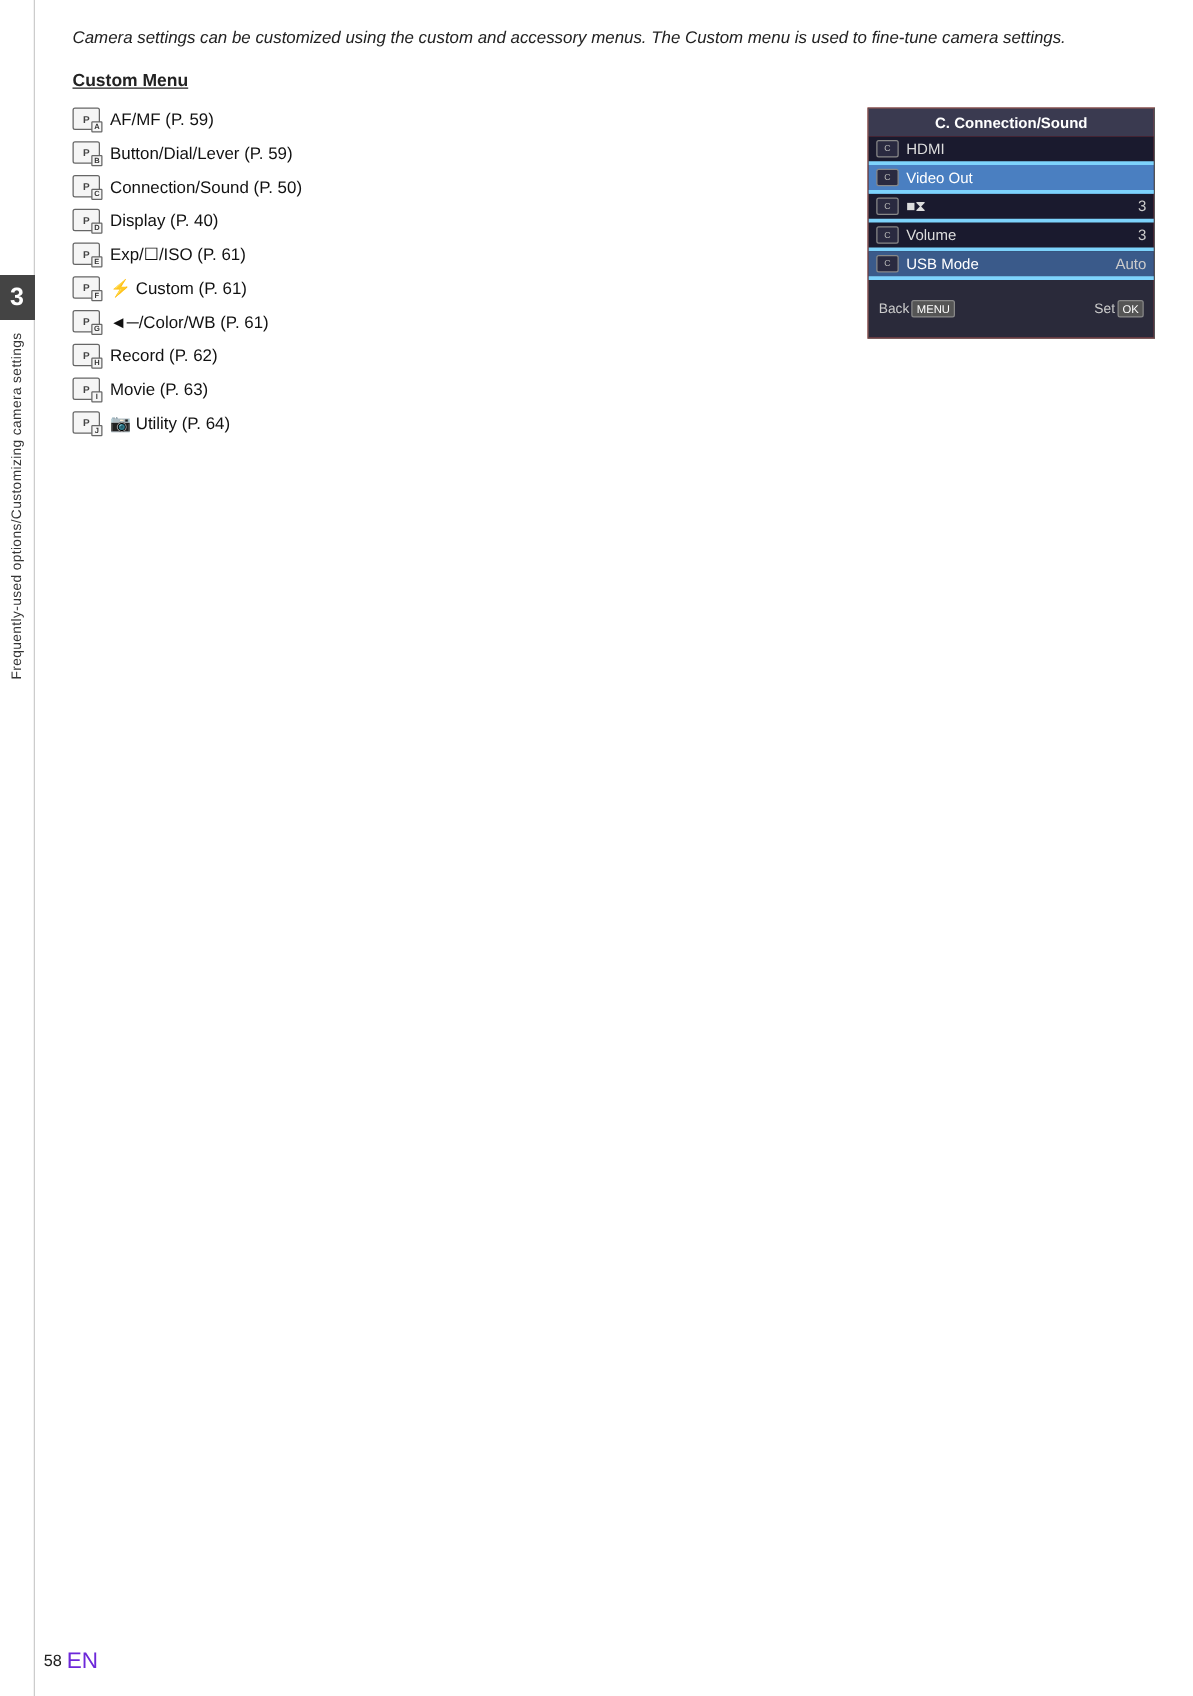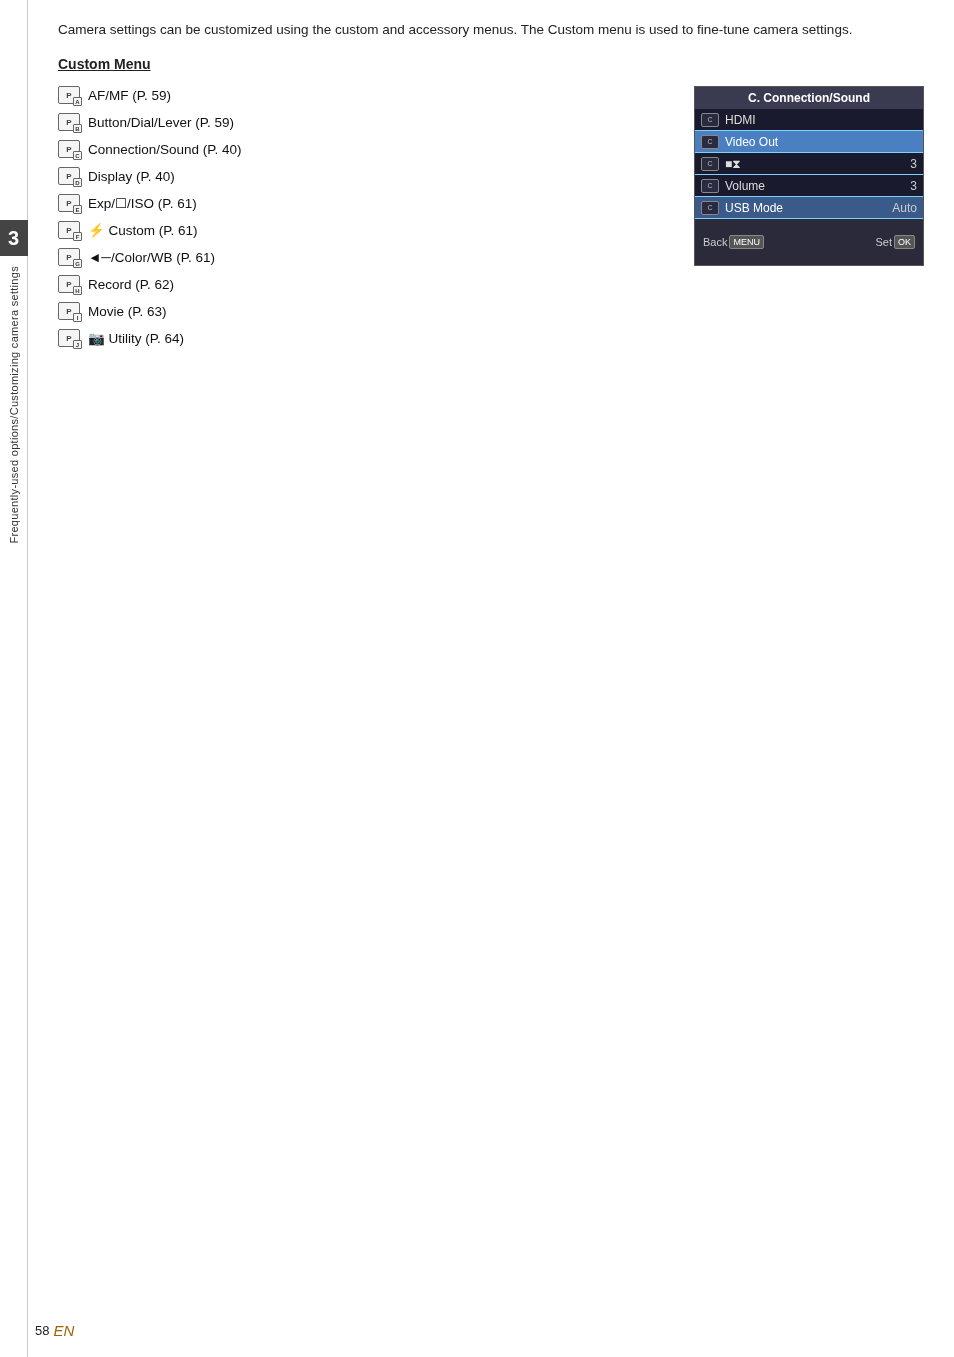--- a/index.html
+++ b/index.html
@@ -79,6 +79,7 @@
       font-size: 13.5px;
       margin-bottom: 16px;
       line-height: 1.5;
+      font-style: italic;
     }
 
     .custom-menu-heading {

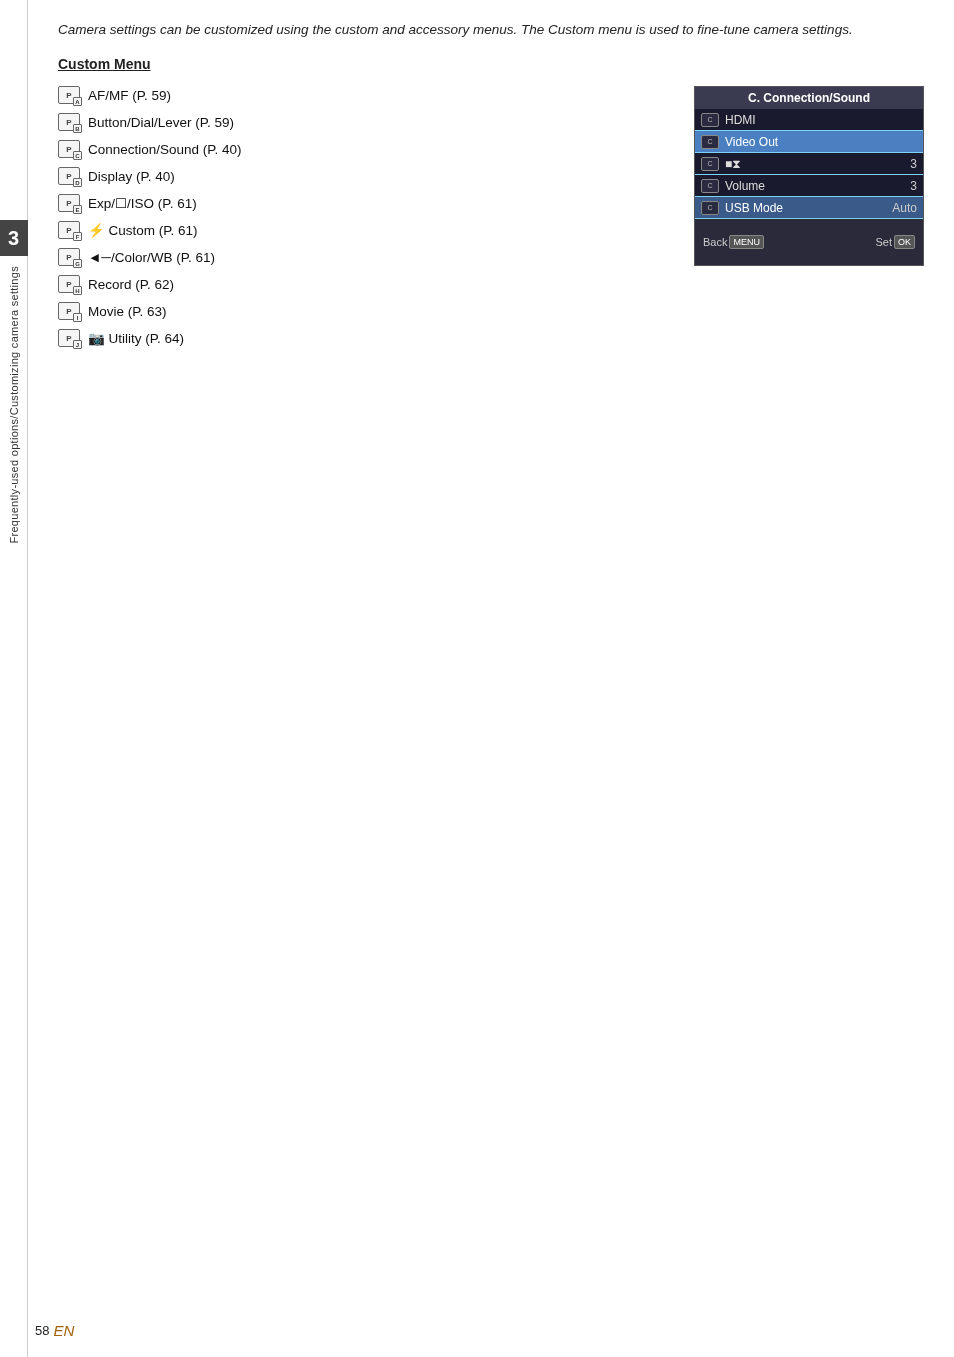--- a/index.html
+++ b/index.html
@@ -175,7 +175,7 @@
       display: flex;
       align-items: center;
       padding: 3px 6px;
-      border-bottom: 1px solid #7dd3fc;
+      border-bottom: 3px solid #7dd3fc;
       min-height: 22px;
     }
 

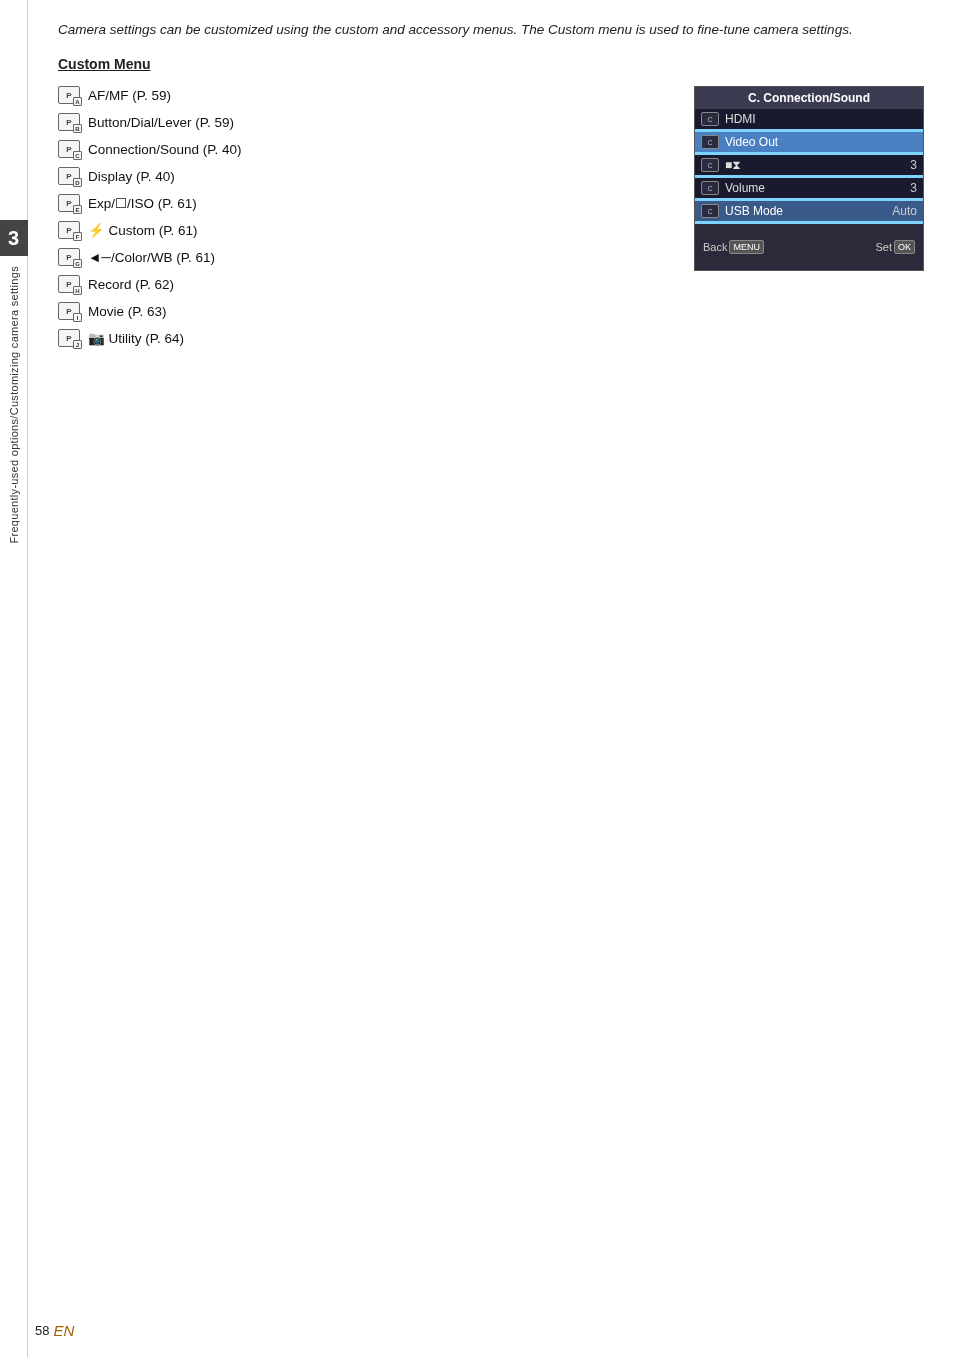--- a/index.html
+++ b/index.html
@@ -292,7 +292,7 @@
         </li>
         <li>
           <span class="menu-icon">P<span class="sub-icon">C</span></span>
-          <span class="menu-label">Connection/Sound (P. 40)</span>
+          <span class="menu-label">Connection/Sound (P. 50)</span>
         </li>
         <li>
           <span class="menu-icon">P<span class="sub-icon">D</span></span>

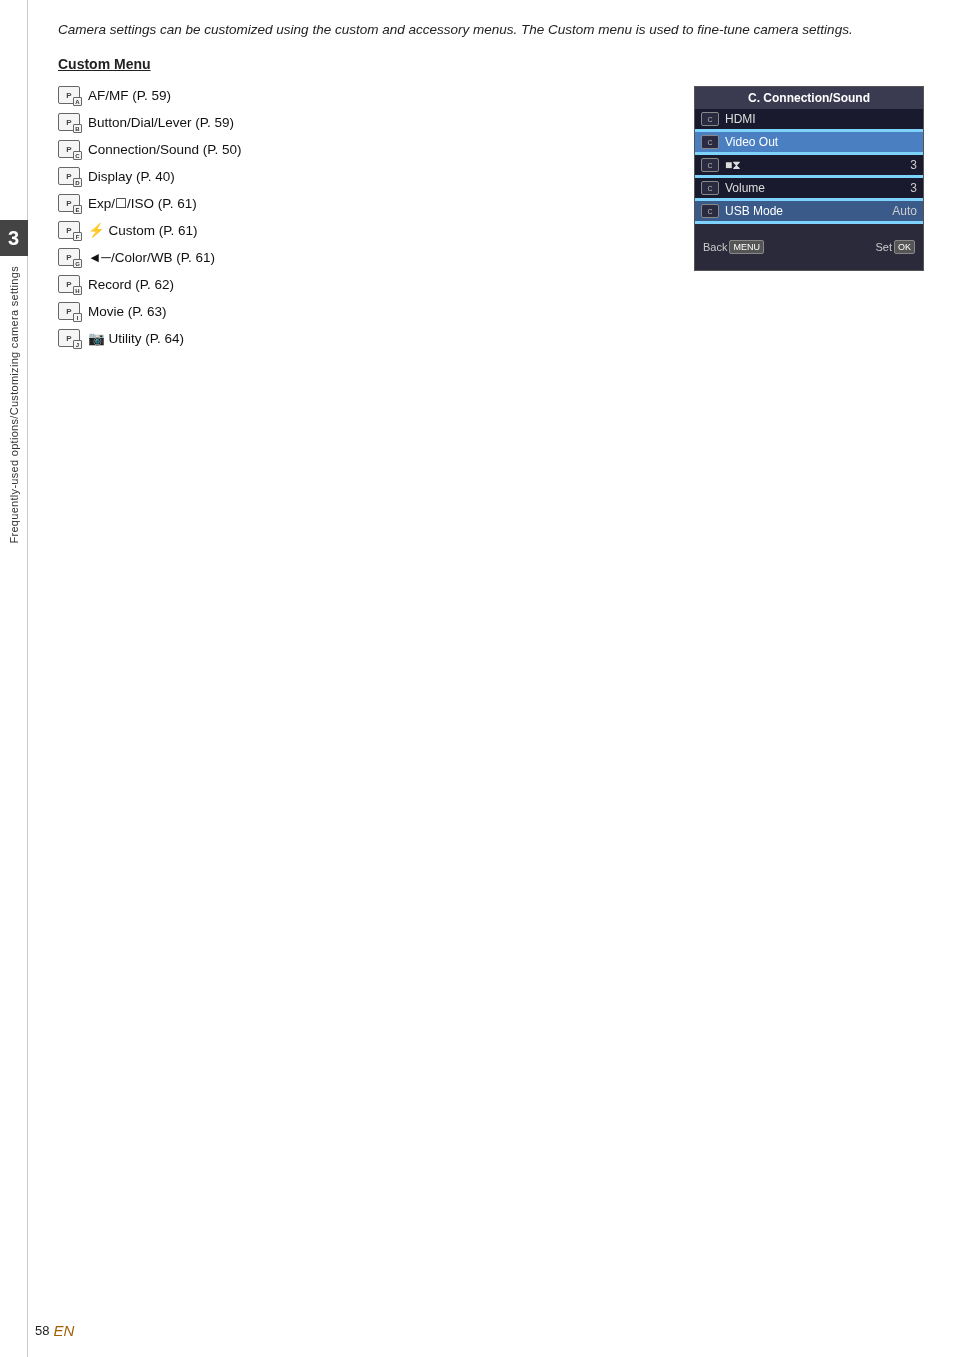--- a/index.html
+++ b/index.html
@@ -254,9 +254,8 @@
     }
 
     .page-number .en-label {
-      font-size: 15px;
-      color: #a16207;
-      font-style: italic;
+      font-size: 18px;
+      color: #6d28d9;
     }
   </style>
 </head>

